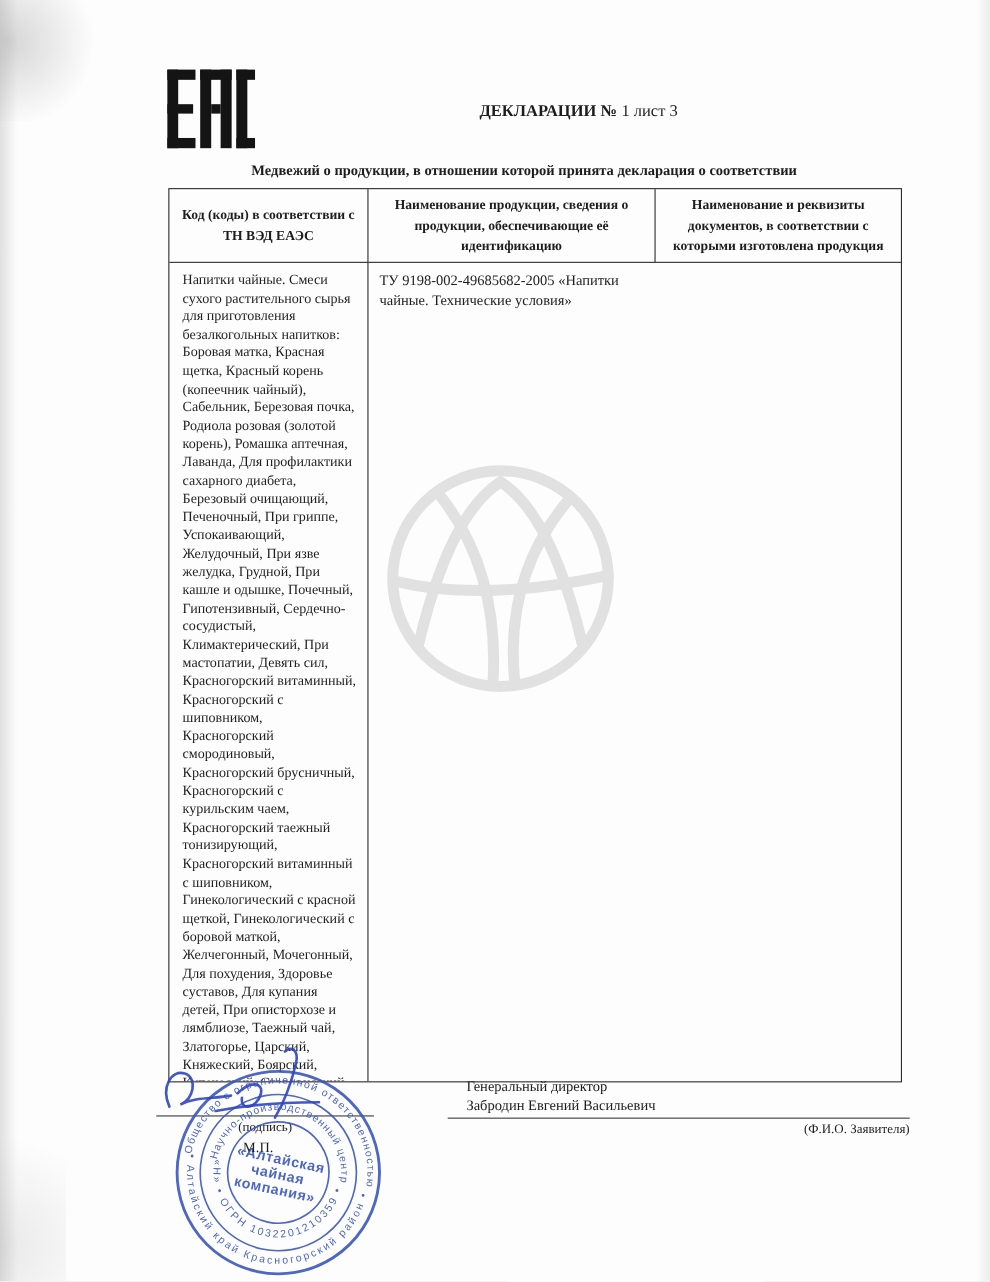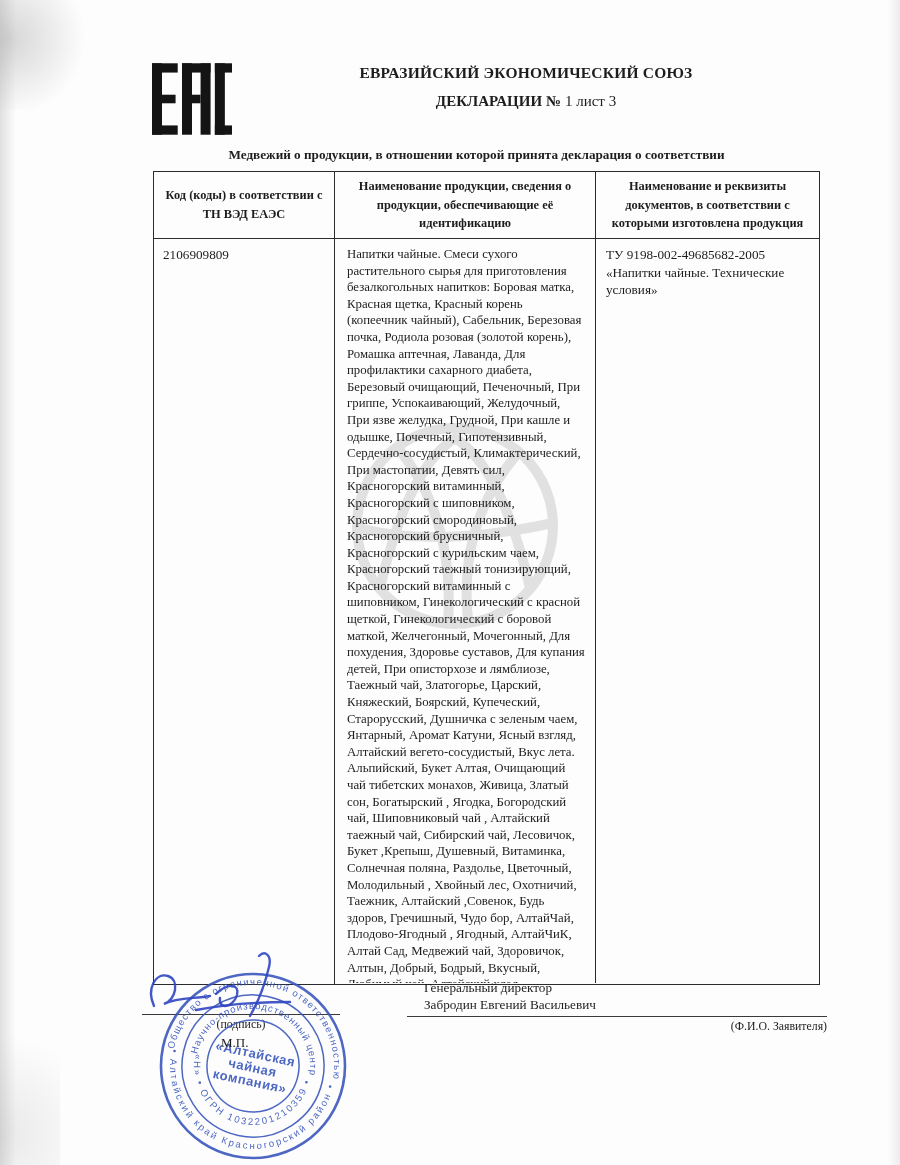--- a/index.html
+++ b/index.html
@@ -100,7 +100,6 @@
     </svg>
   </div>
 
-  <div class="hdr-union">ЕВРАЗИЙСКИЙ ЭКОНОМИЧЕСКИЙ СОЮЗ</div>
   <div class="hdr-annex"><span class="b">ДЕКЛАРАЦИИ №</span><span class="v">1 лист 3</span></div>
   <div class="subtitle">Медвежий о продукции, в отношении которой принята декларация о соответствии</div>
 

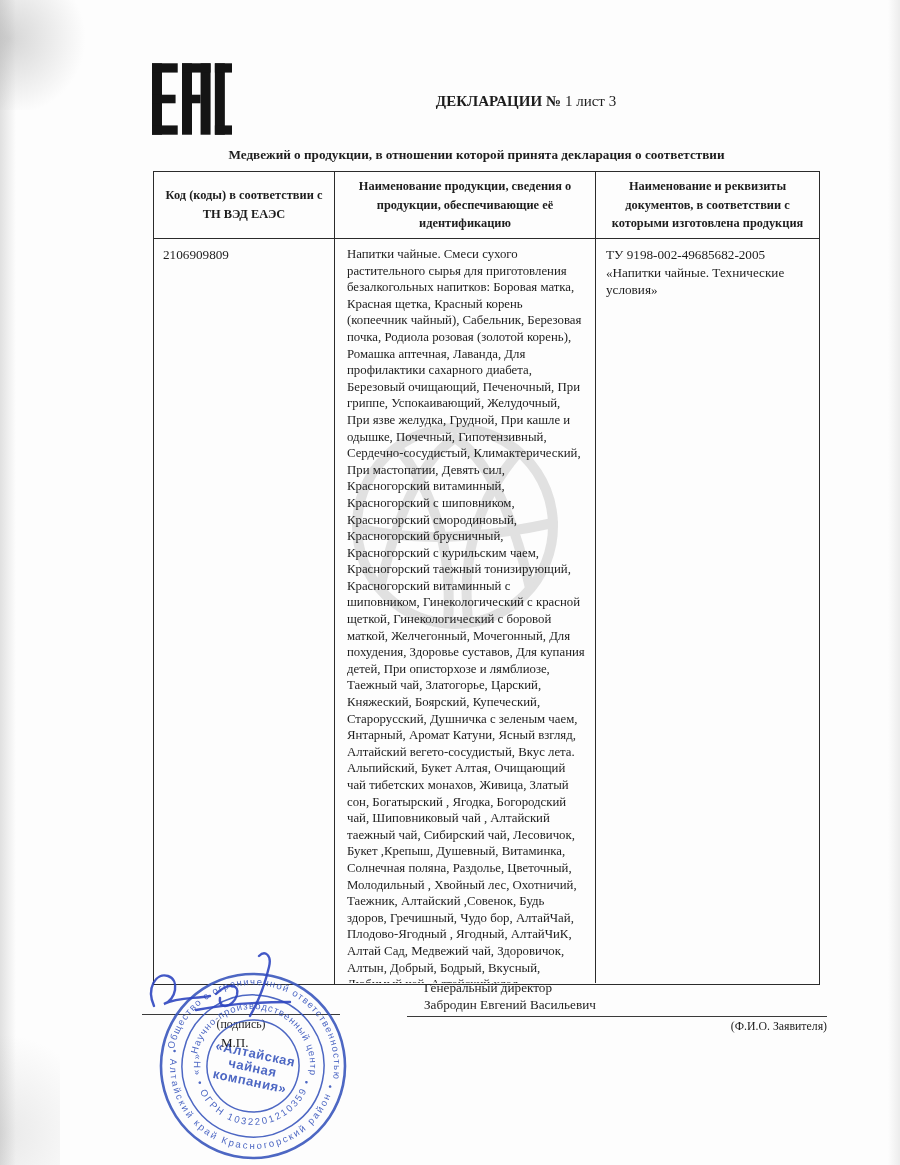--- a/index.html
+++ b/index.html
@@ -119,7 +119,6 @@
     <div class="th">Код (коды) в соответствии с ТН ВЭД ЕАЭС</div>
     <div class="th">Наименование продукции, сведения о продукции, обеспечивающие её идентификацию</div>
     <div class="th">Наименование и реквизиты документов, в соответствии с которыми изготовлена продукция</div>
-    <div class="td td-code">2106909809</div>
     <div class="td td-product">Напитки чайные. Смеси сухого растительного сырья для приготовления безалкогольных напитков: Боровая матка, Красная щетка, Красный корень (копеечник чайный), Сабельник, Березовая почка, Родиола розовая (золотой корень), Ромашка аптечная, Лаванда, Для профилактики сахарного диабета, Березовый очищающий, Печеночный, При гриппе, Успокаивающий, Желудочный, При язве желудка, Грудной, При кашле и одышке, Почечный, Гипотензивный, Сердечно-сосудистый, Климактерический, При мастопатии, Девять сил, Красногорский витаминный, Красногорский с шиповником, Красногорский смородиновый, Красногорский брусничный, Красногорский с курильским чаем, Красногорский таежный тонизирующий, Красногорский витаминный с шиповником, Гинекологический с красной щеткой, Гинекологический с боровой маткой, Желчегонный, Мочегонный, Для похудения, Здоровье суставов, Для купания детей, При описторхозе и лямблиозе, Таежный чай, Златогорье, Царский, Княжеский, Боярский, Купеческий, Старорусский, Душничка с зеленым чаем, Янтарный, Аромат Катуни, Ясный взгляд, Алтайский вегето-сосудистый, Вкус лета. Альпийский, Букет Алтая, Очищающий чай тибетских монахов, Живица, Златый сон, Богатырский , Ягодка, Богородский чай, Шиповниковый чай , Алтайский таежный чай, Сибирский чай, Лесовичок, Букет ,Крепыш, Душевный, Витаминка, Солнечная поляна, Раздолье, Цветочный, Молодильный , Хвойный лес, Охотничий, Таежник, Алтайский ,Совенок, Будь здоров, Гречишный, Чудо бор, АлтайЧай, Плодово-Ягодный , Ягодный, АлтайЧиК, Алтай Сад, Медвежий чай, Здоровичок, Алтын, Добрый, Бодрый, Вкусный, Любимый чай, Алтайский клад, Посиделкин, Магия Алтая, Древний обычай.</div>
     <div class="td td-docs">ТУ 9198-002-49685682-2005 «Напитки чайные. Технические условия»</div>
   </div>

